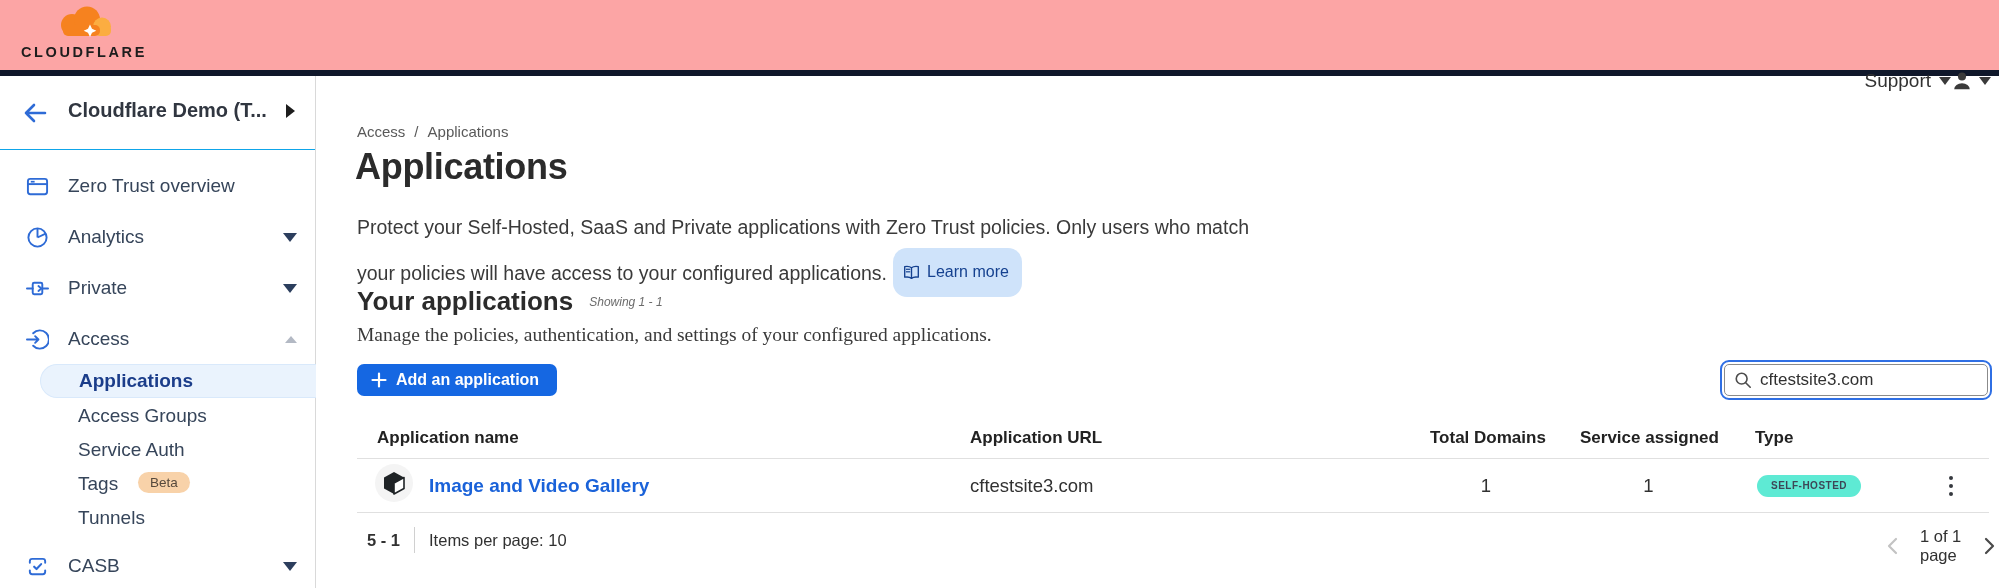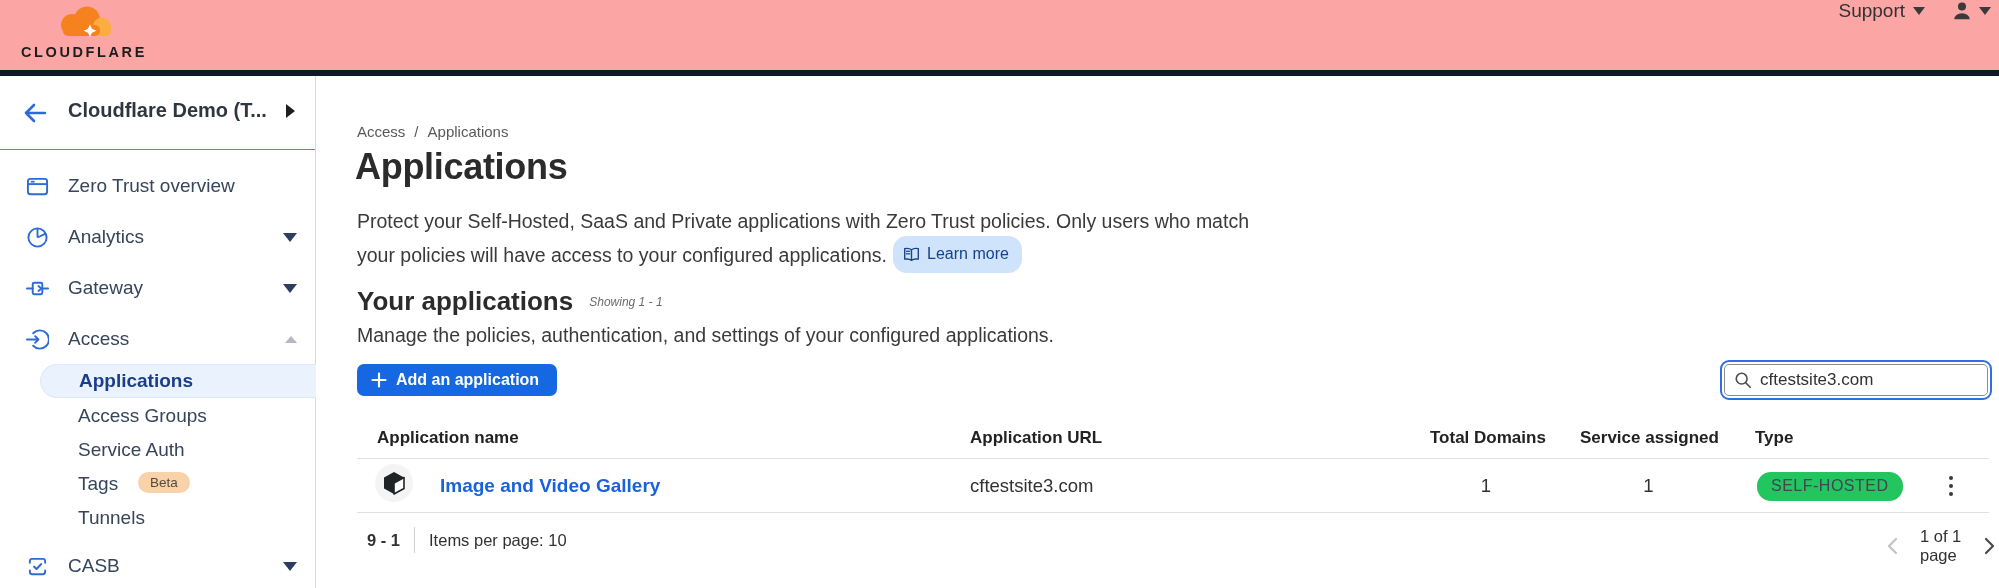--- a/index.html
+++ b/index.html
@@ -11,7 +11,7 @@
   .topbar { position:absolute; top:0; left:0; width:1999px; height:76px; background:#fca5a5; border-bottom:6px solid #0f172a; }
   .logo { position:absolute; left:18px; top:6px; width:132px; text-align:center; cursor:pointer; }
   .logo-word { font-size:14.5px; font-weight:800; letter-spacing:2.6px; color:#1d1d1d; margin-top:1px; }
-  .topbar-right { position:absolute; right:8px; top:0; height:92px; display:flex; align-items:flex-start; gap:26px; }
+  .topbar-right { position:absolute; right:8px; top:0; height:92px; display:flex; align-items:flex-end; }
   .support { display:flex; align-items:center; gap:8px; font-size:19px; color:#313131; cursor:pointer; }
   .caret-down { width:0; height:0; border-left:6px solid transparent; border-right:6px solid transparent; border-top:8px solid #3a3a3a; }
   .user-menu { display:flex; align-items:center; gap:6px; cursor:pointer; }

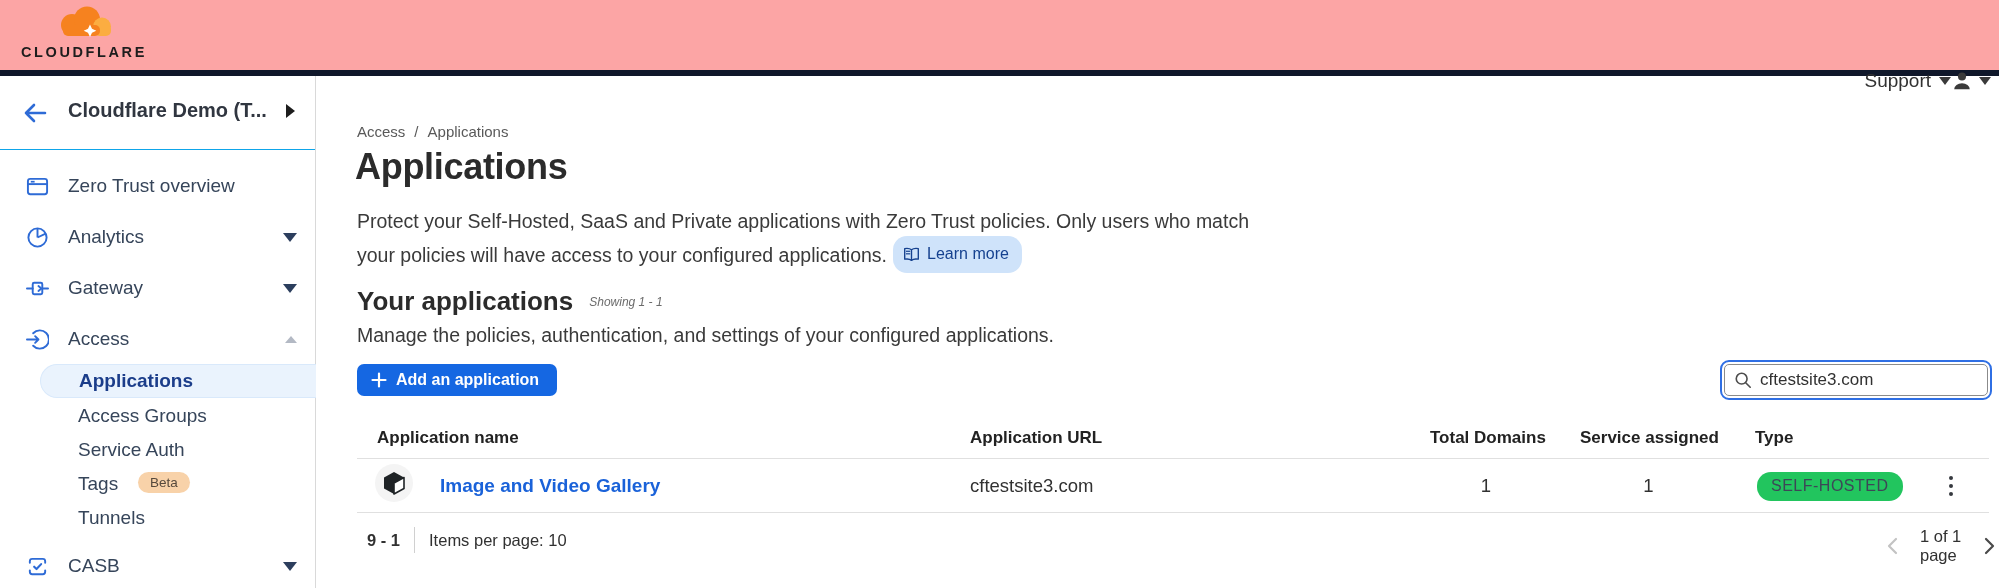--- a/index.html
+++ b/index.html
@@ -40,7 +40,7 @@
   .breadcrumb { position:absolute; top:123px; left:0; font-size:15px; color:#595959; display:flex; gap:9px; }
   .breadcrumb .crumb { cursor:pointer; }
   .page-title { position:absolute; top:146px; left:-2px; font-size:36px; font-weight:700; color:#2b2b2b; letter-spacing:-0.3px; }
-  .page-desc { position:absolute; top:206px; left:0; width:892px; font-size:19.5px; line-height:30px; color:#3a3a3a; }
+  .page-desc { position:absolute; top:206px; left:0; width:892px; font-size:19.5px; line-height:42px; color:#3a3a3a; }
   .learn-more { display:inline-flex; align-items:center; gap:7px; background:#cfe3fa; color:#15418f; font-size:16px; padding:3px 13px 4px 10px; border-radius:14px; cursor:pointer; vertical-align:baseline; margin-left:6px; }
 
   .section-heading-row { position:absolute; top:286px; left:0; display:flex; align-items:center; gap:16px; }

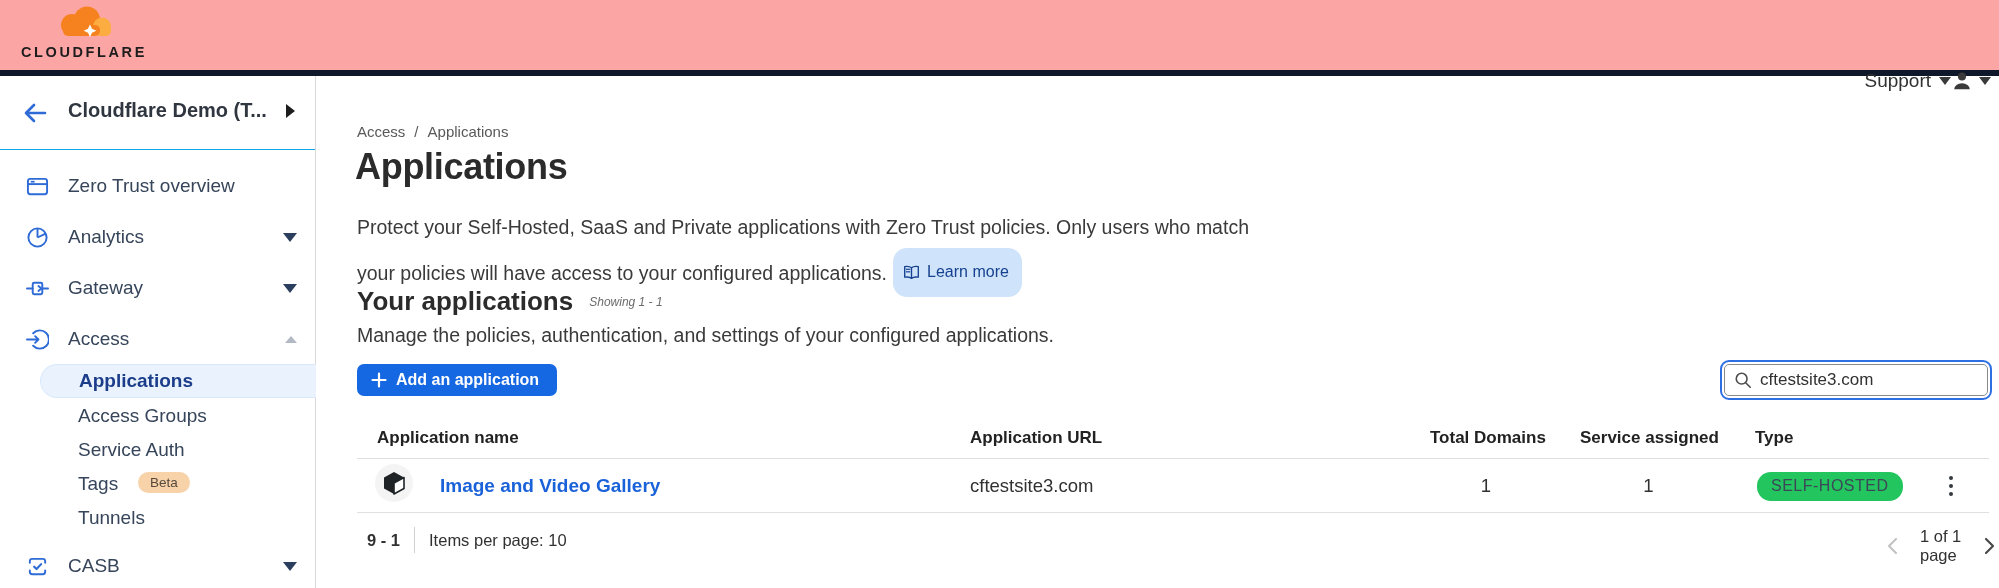--- a/index.html
+++ b/index.html
@@ -141,7 +141,7 @@
             <path d="M1 12 H7 M17 12 H23 M13 9.5 L16 12 L13 14.5" stroke="#2e6bd6" stroke-width="2" fill="none" stroke-linecap="round"></path>
           </svg>
       </span>
-      <span class="nlabel">Gateway</span>
+      <span class="nlabel">Private</span>
       <span class="nav-chevron-down"></span>
     </div>
 

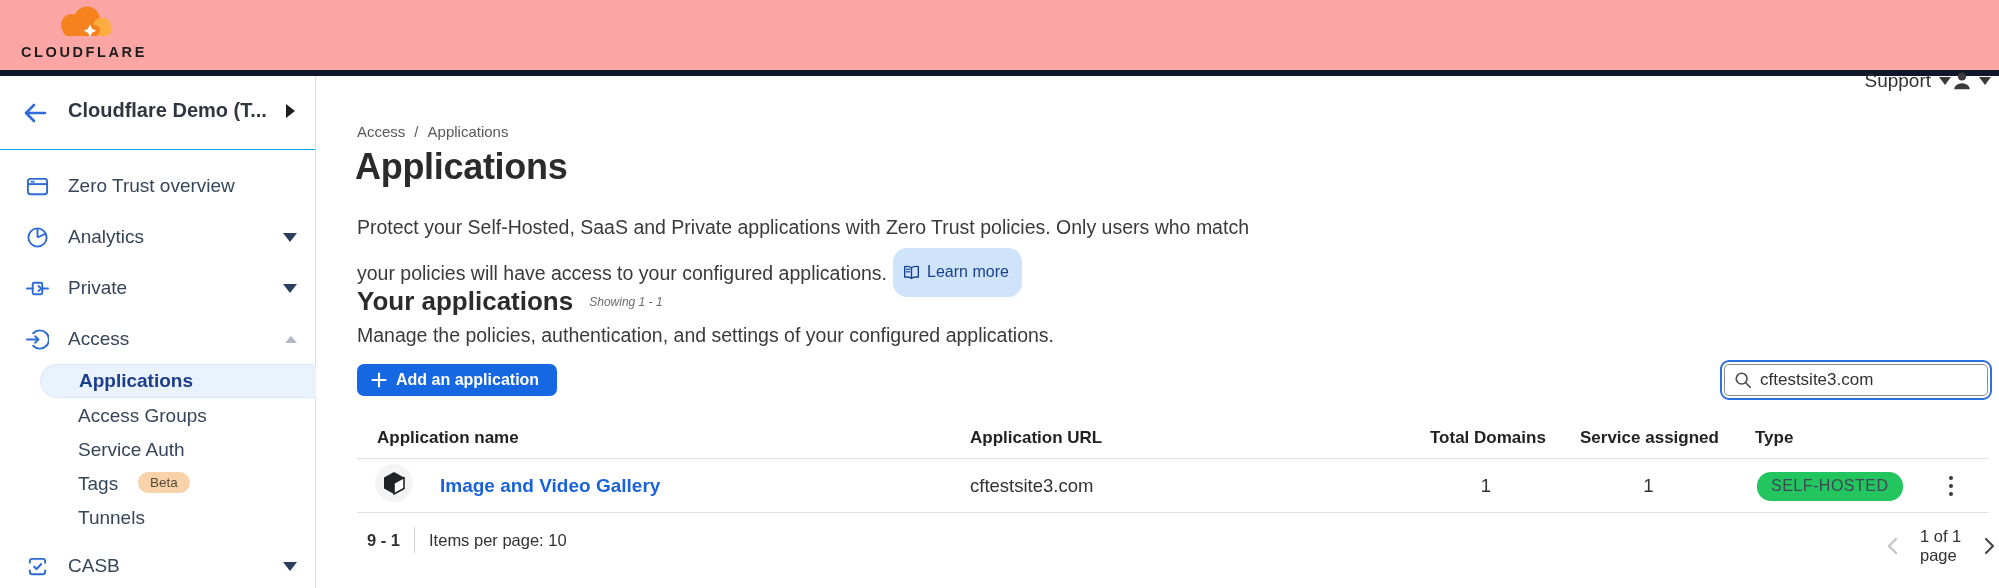--- a/index.html
+++ b/index.html
@@ -46,7 +46,7 @@
   .section-heading-row { position:absolute; top:286px; left:0; display:flex; align-items:center; gap:16px; }
   .section-heading { font-size:26px; font-weight:700; color:#2b2b2b; }
   .showing { font-size:12px; font-style:italic; color:#6b6b6b; }
-  .section-sub { position:absolute; top:324px; left:0; font-size:19.5px; color:#3a3a3a; }
+  .section-sub { position:absolute; top:324px; left:0; font-size:19.5px; color:#3a3a3a;font-family:Liberation Serif, serif; }
 
   .add-btn { position:absolute; top:364px; left:0; height:32px; padding:0 18px 0 14px; background:#1567e2; border:none; border-radius:7px; color:#fff; font-size:16px; font-weight:600; font-family:"Liberation Sans",sans-serif; display:flex; align-items:center; gap:9px; cursor:pointer; }
 

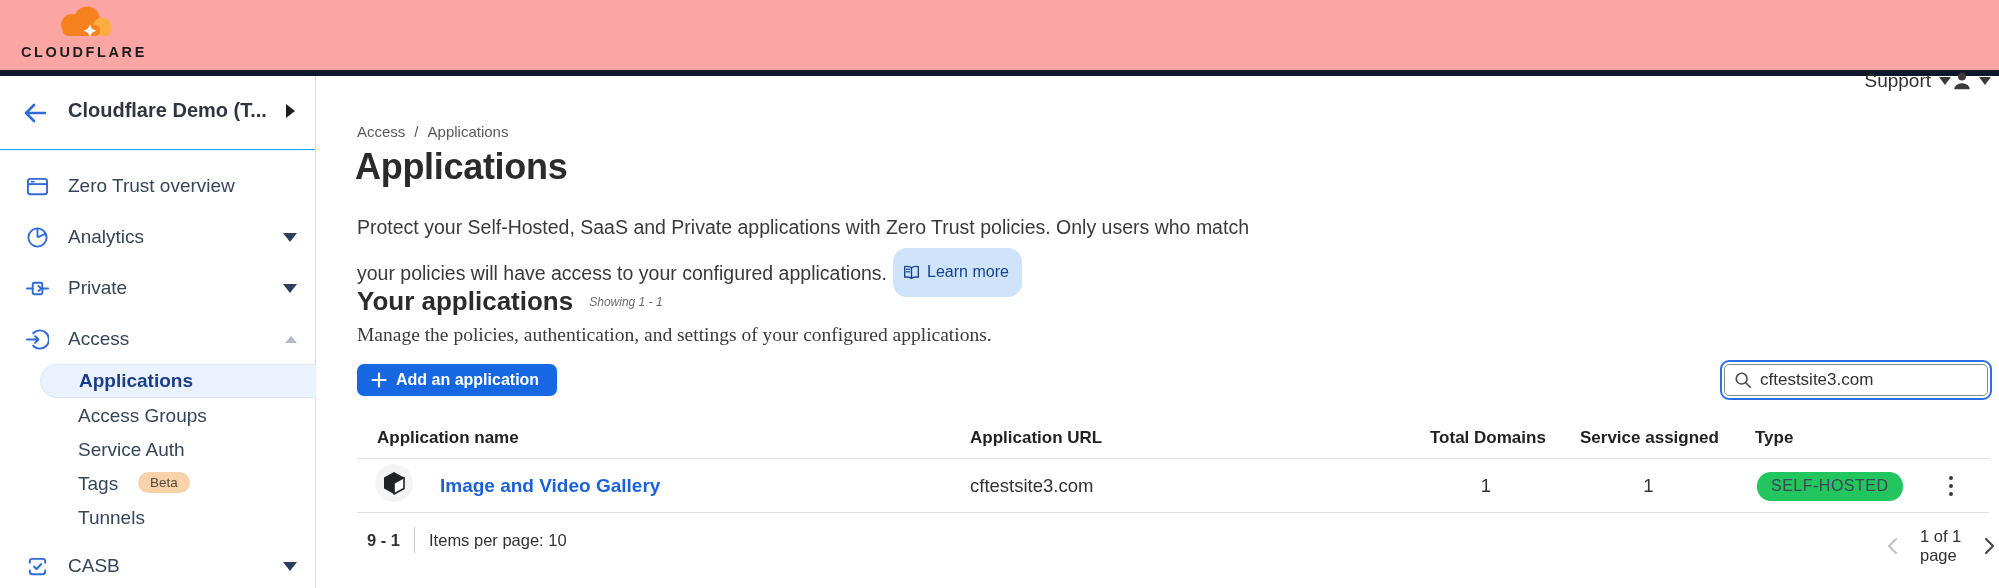--- a/index.html
+++ b/index.html
@@ -241,7 +241,7 @@
           <path d="M11 12 L21 6.5 V17.5 L11 23 Z" fill="#ffffff" stroke="#1f2326" stroke-width="1.6" stroke-linejoin="round"></path>
         </svg>
       </div>
-      <div class="tbl-cell" style="left:83px;align-items:center;">
+      <div class="tbl-cell" style="left:72px;align-items:center;">
         <span class="app-link">Image and Video Gallery</span>
       </div>
       <div class="tbl-cell" style="left:613px;">cftestsite3.com</div>

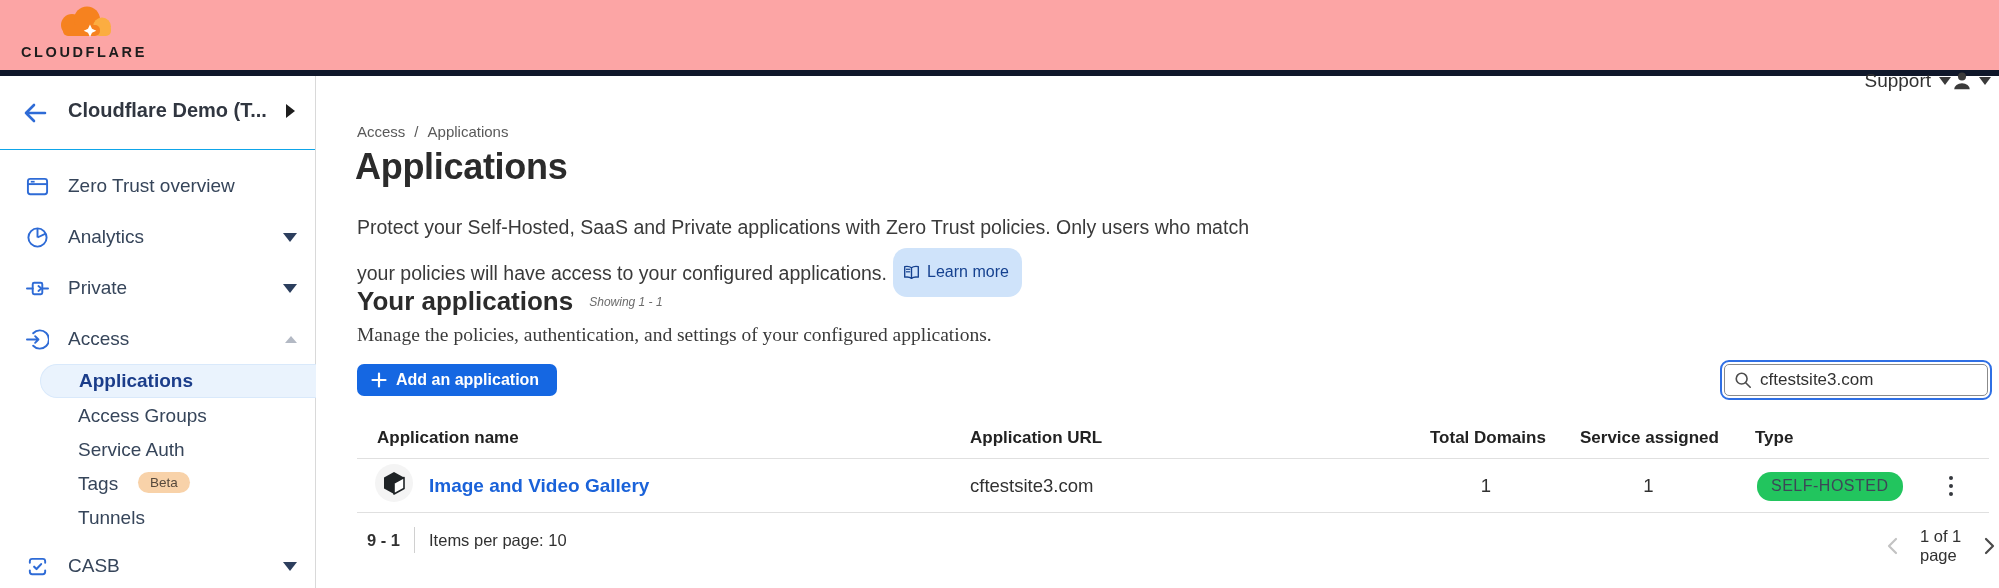--- a/index.html
+++ b/index.html
@@ -59,7 +59,7 @@
   .tbl-cell { position:absolute; top:466px; height:40px; display:flex; align-items:center; font-size:18.5px; color:#313131; white-space:nowrap; }
   .app-icon-circle { position:absolute; left:18px; top:464px; width:38px; height:38px; border-radius:50%; background:#f4f4f4; display:flex; align-items:center; justify-content:center; }
   .app-link { color:#1a62d9; font-weight:600; font-size:19px; cursor:pointer; }
-  .type-badge { background:#22c55e; color:#3d4757; font-size:16px; font-weight:400; letter-spacing:0.5px; padding:5px 14px 6px; border-radius:14px; }
+  .type-badge { background:#5eead4; color:#3d4757; font-size:10px; font-weight:700; letter-spacing:0.5px; padding:5px 14px 6px; border-radius:14px; }
   .kebab { position:absolute; left:1584px; top:468px; width:20px; height:36px; display:flex; flex-direction:column; align-items:center; justify-content:center; gap:3.5px; cursor:pointer; }
   .kebab span { width:4.5px; height:4.5px; border-radius:50%; background:#36393f; }
 

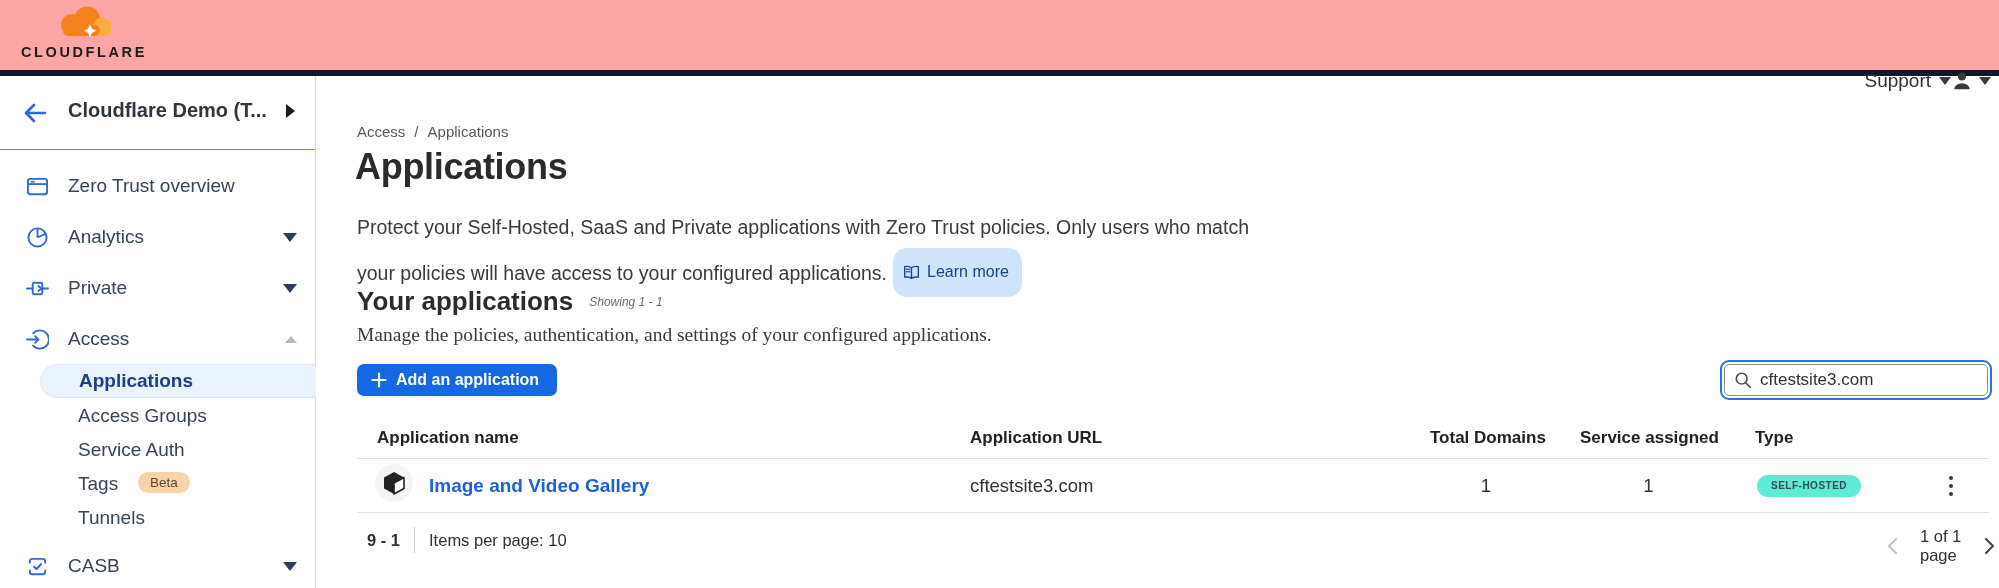--- a/index.html
+++ b/index.html
@@ -259,7 +259,7 @@
     <div class="tbl-line" style="top:512px;"></div>
 
     <div class="pager-left">
-      <span class="pager-range">9 - 1</span>
+      <span class="pager-range">5 - 1</span>
       <span class="pager-div"></span>
       <span class="pager-items">Items per page: 10</span>
     </div>

